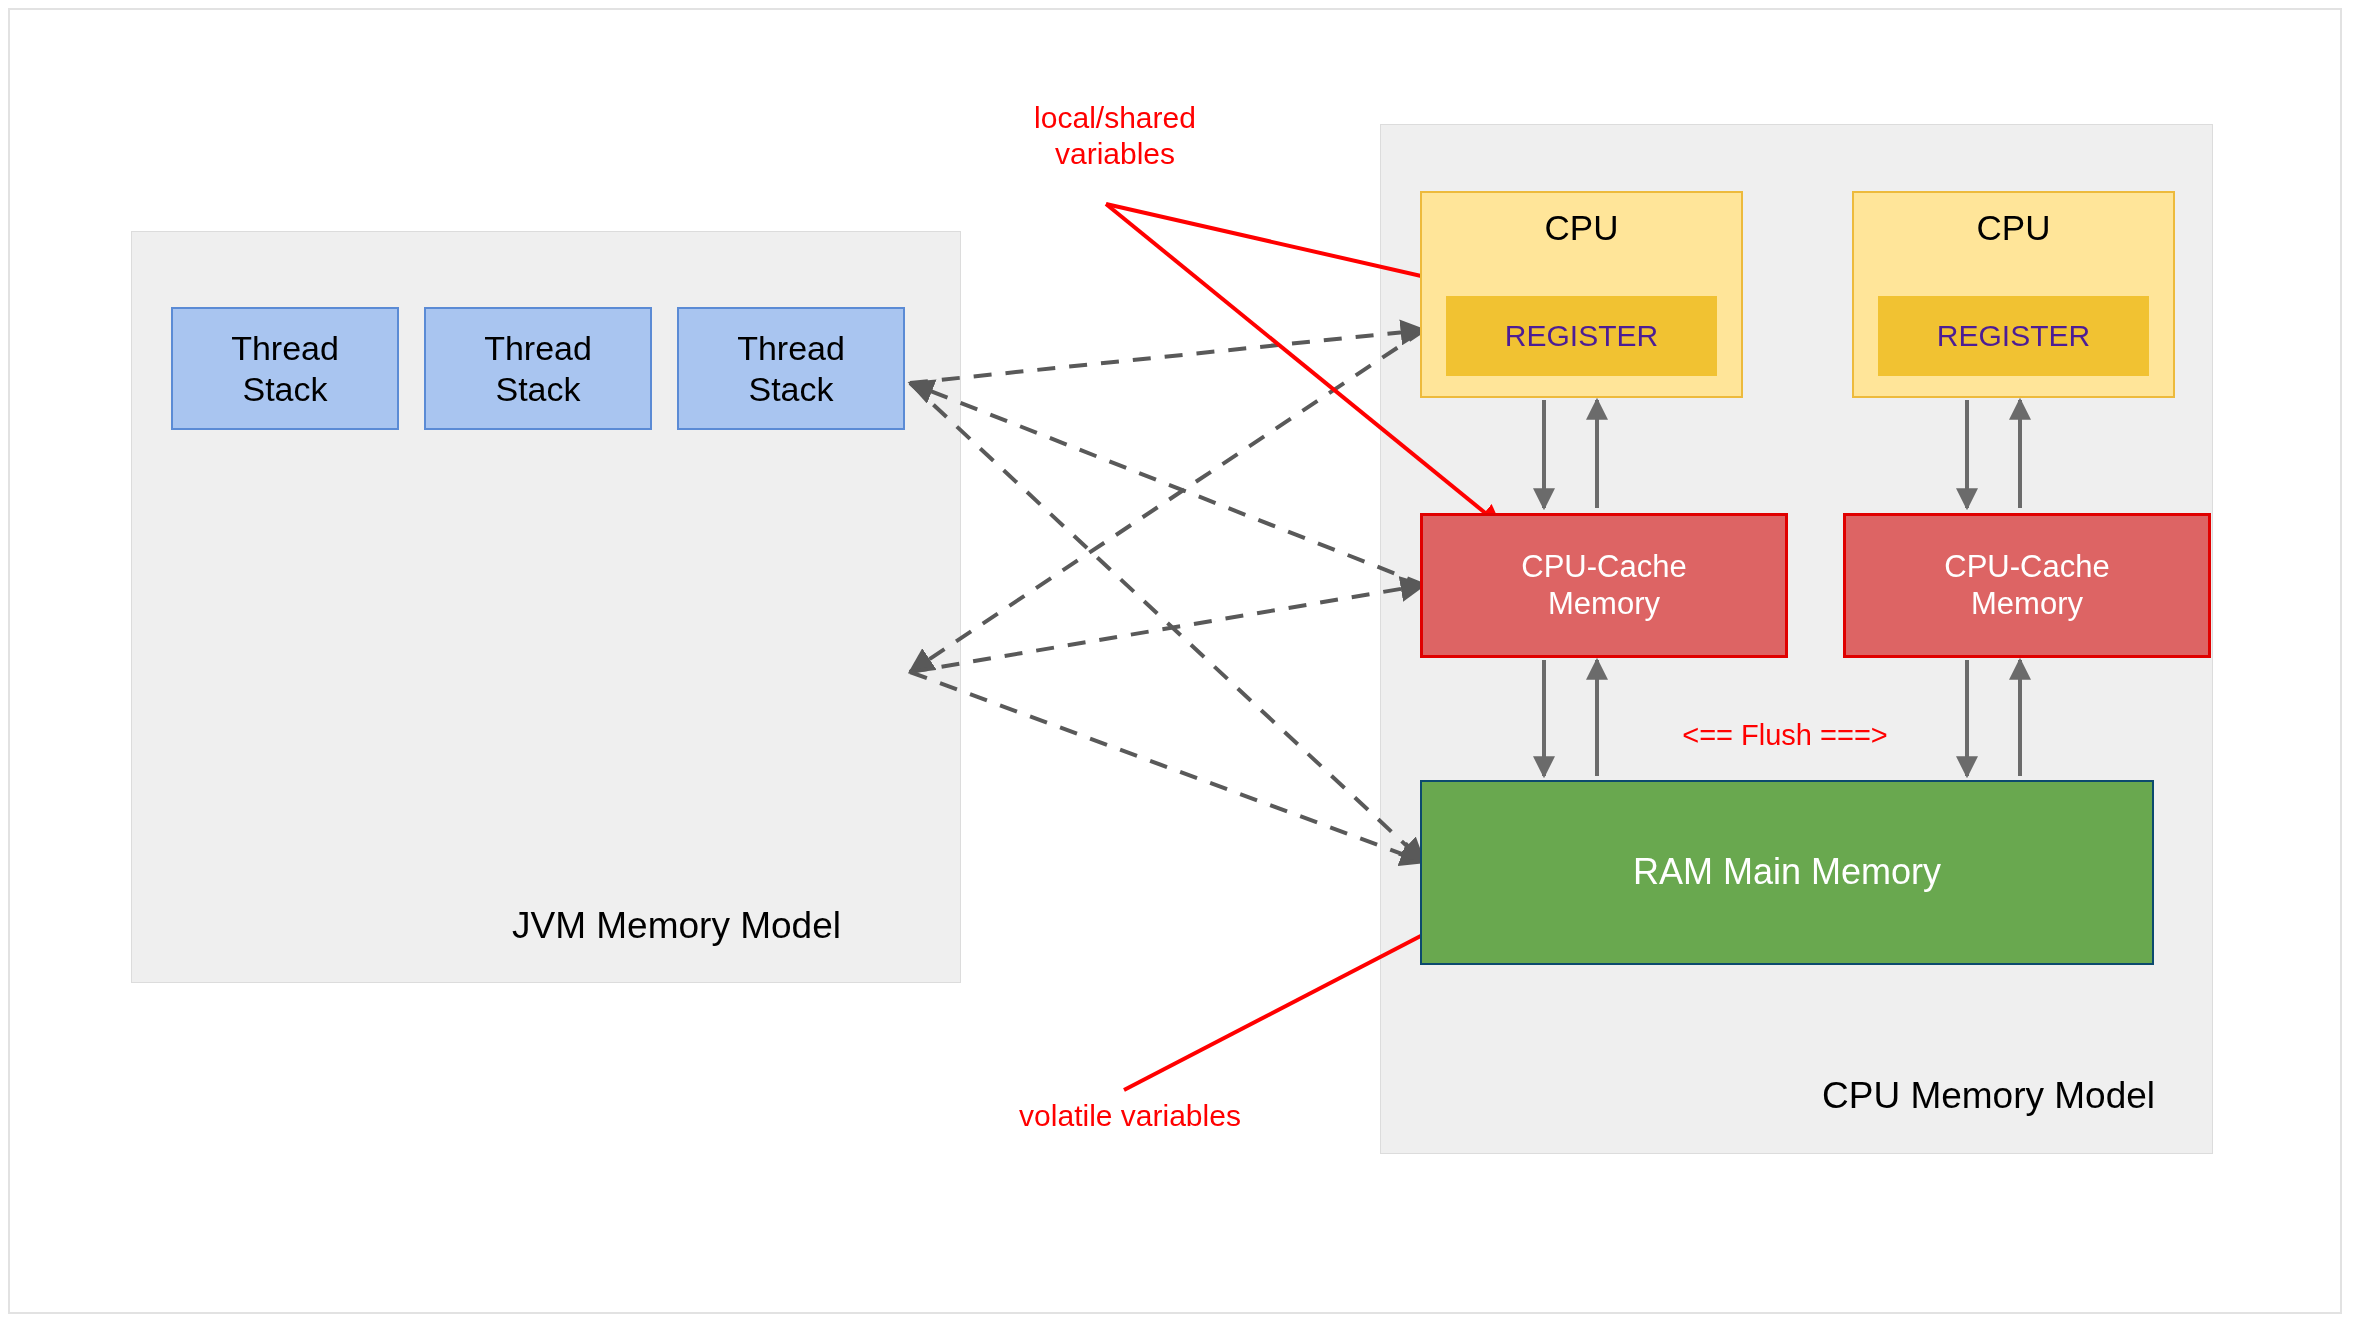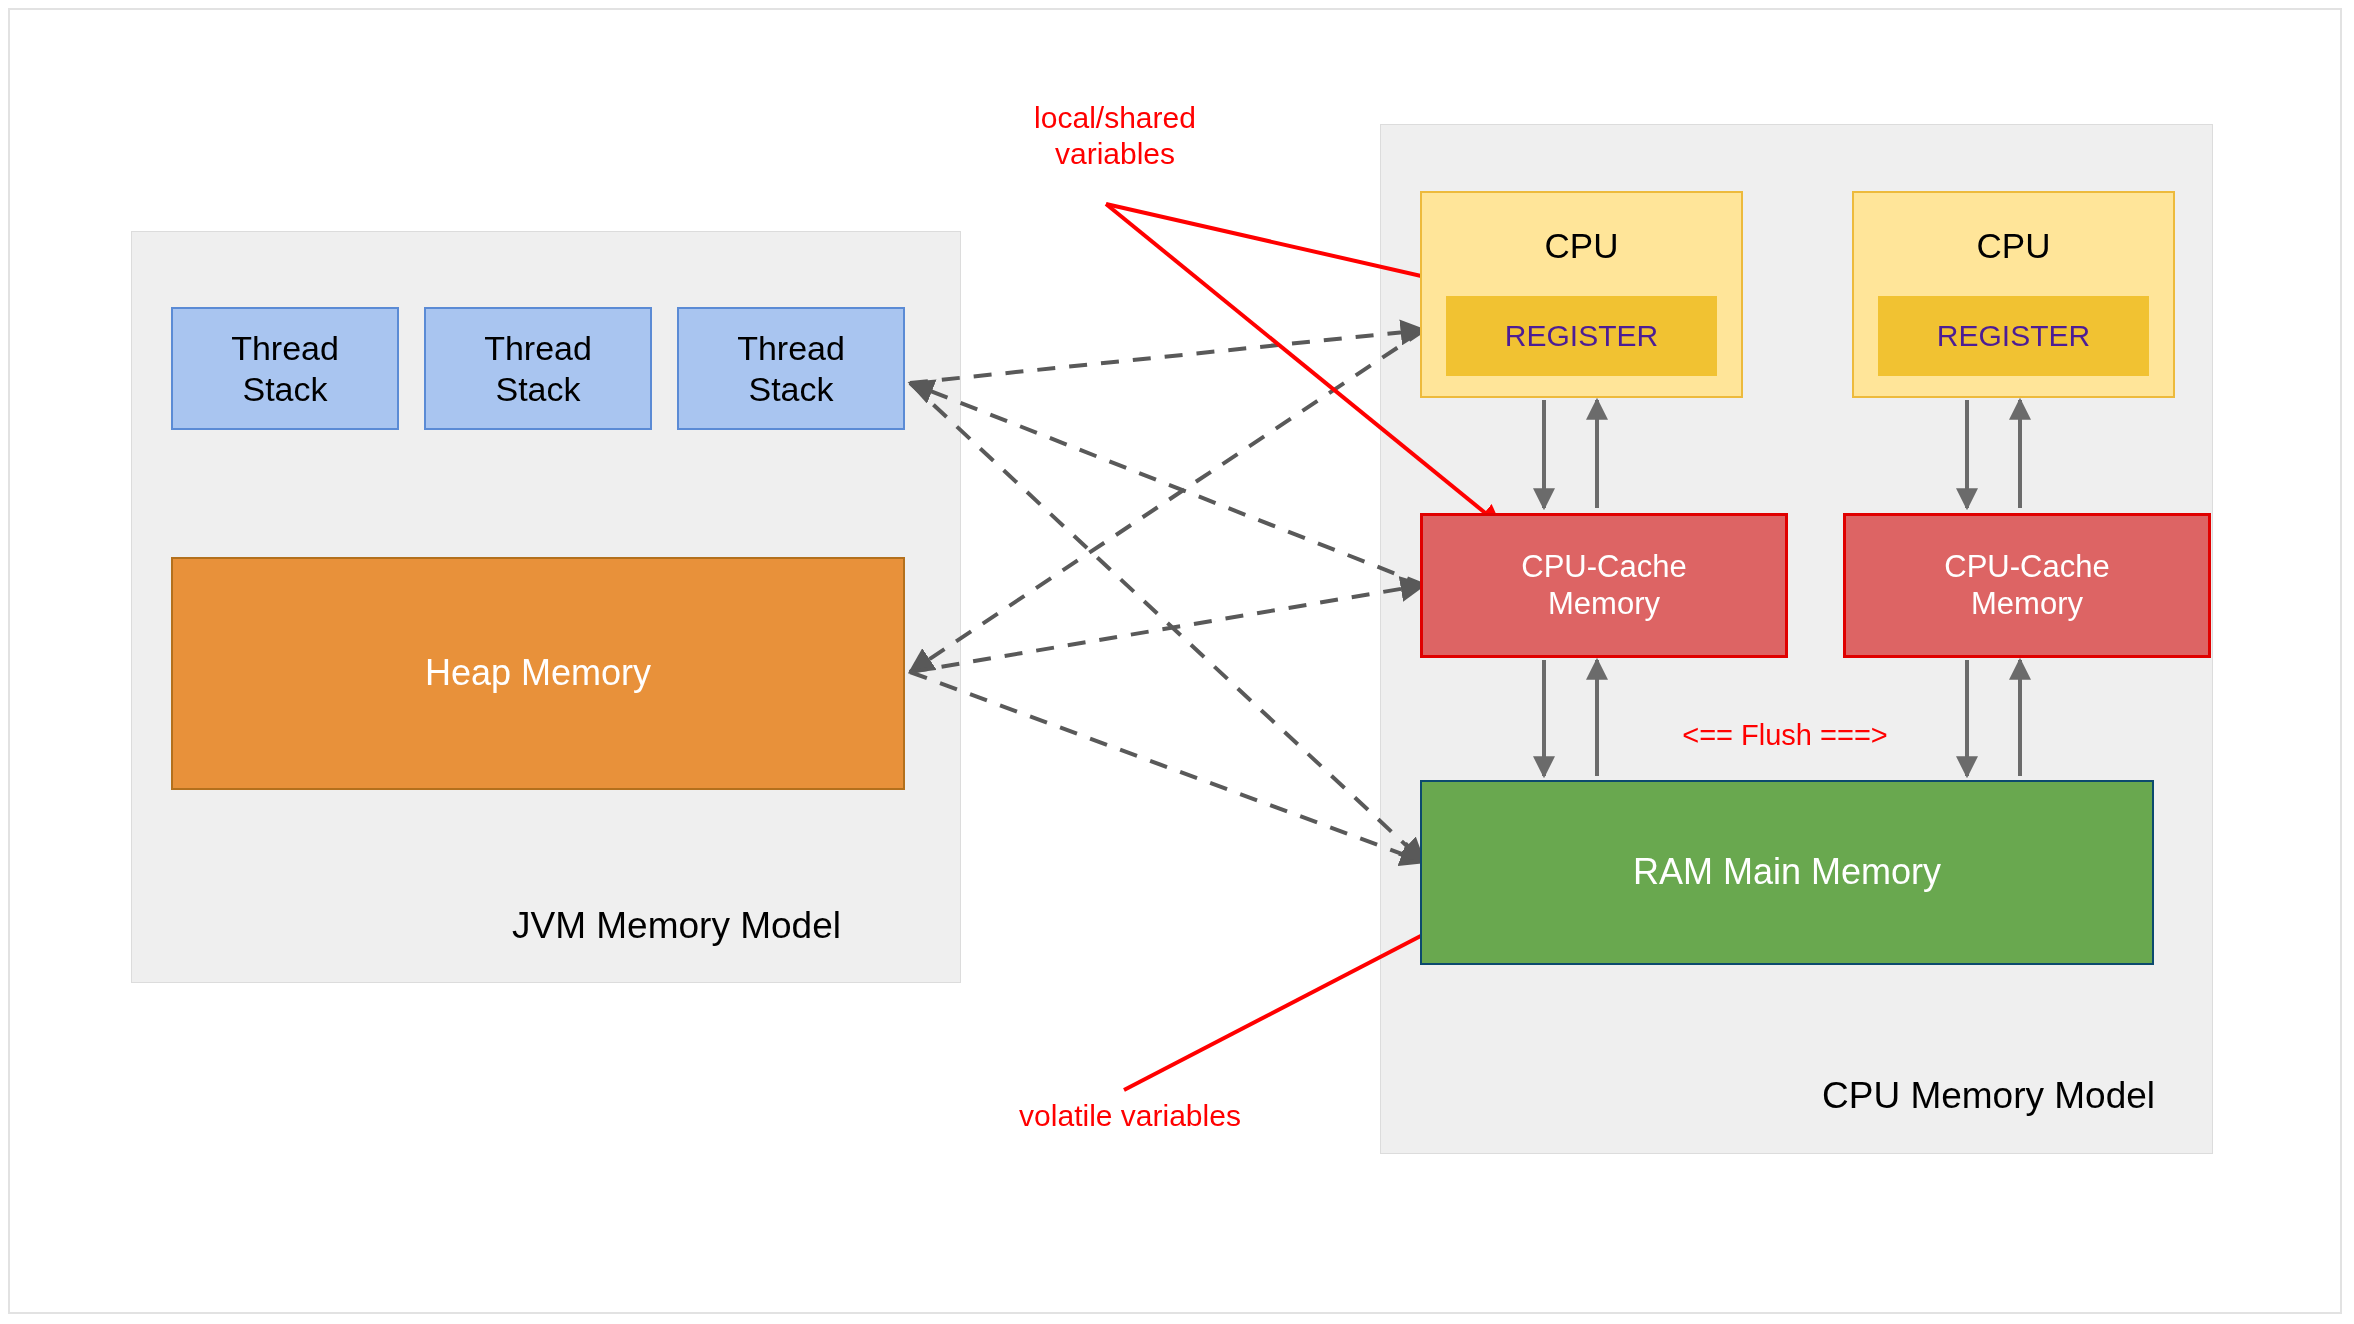--- a/index.html
+++ b/index.html
@@ -96,7 +96,7 @@
     color: #000000;
     font-size: 35px;
     align-items: flex-start;
-    padding-top: 32px;
+    padding-top: 14px;
   }
   #cpu-box-1 { left: 1420px; }
   #cpu-box-2 { left: 1852px; }

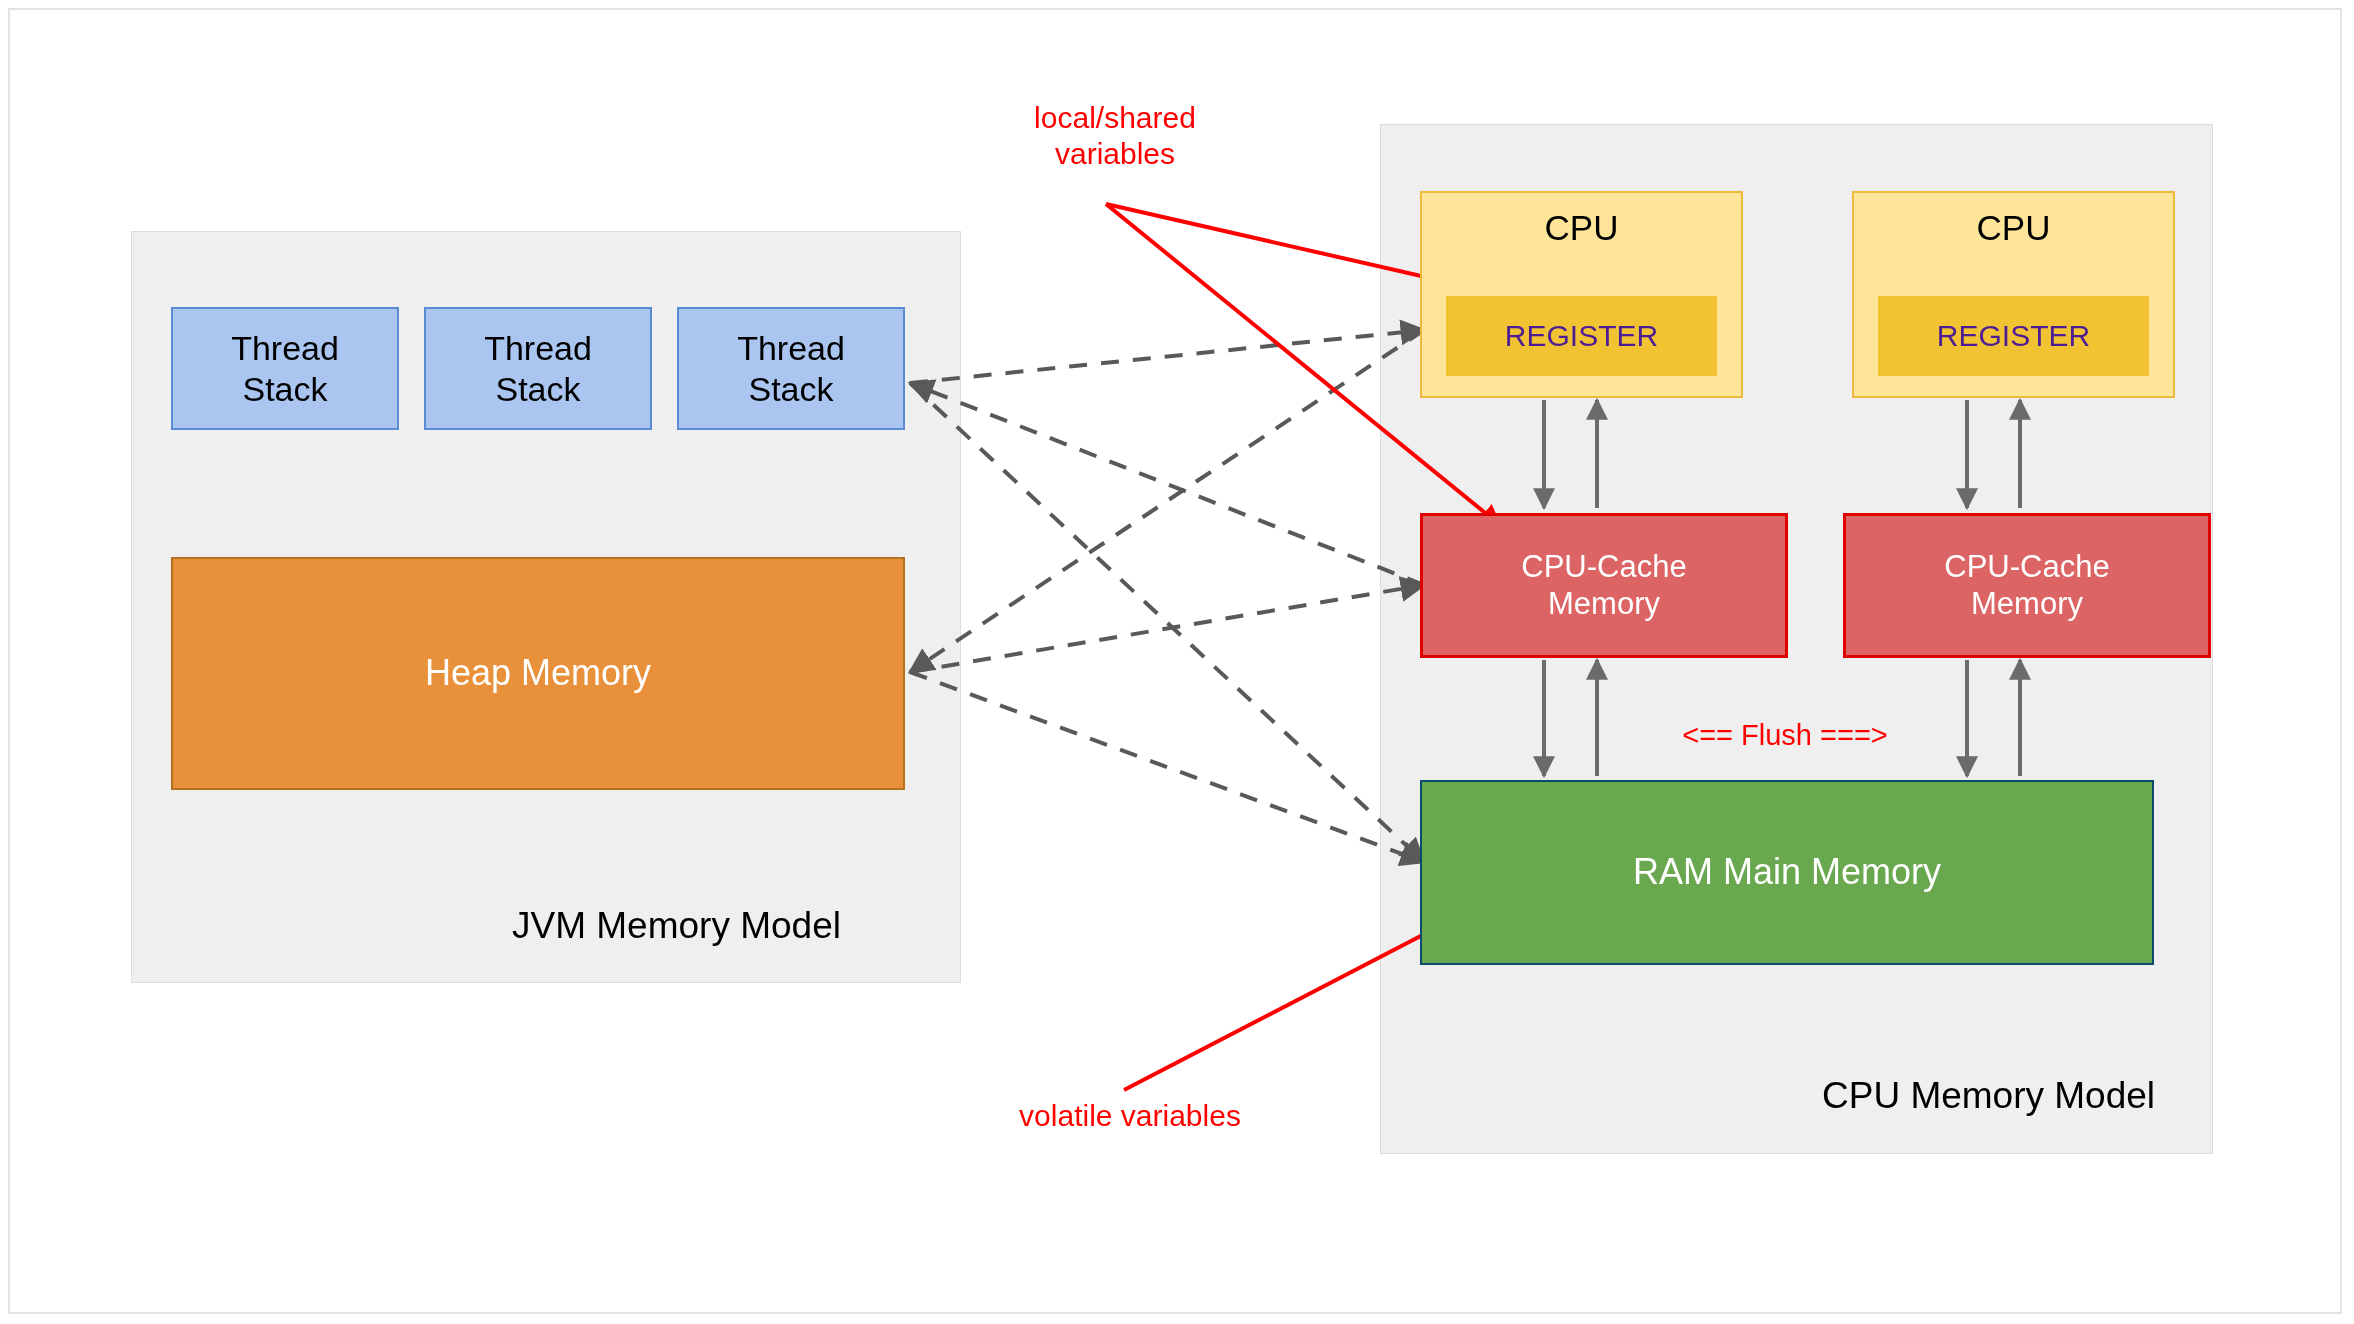--- a/index.html
+++ b/index.html
@@ -243,7 +243,6 @@
   <div class="node thread-stack" id="thread-stack-3" style="white-space: pre-line;">Thread
 Stack</div>
 
-  <div class="node" id="heap-memory">Heap Memory</div>
 
   <div class="panel-title" id="jvm-title">JVM Memory Model</div>
 

